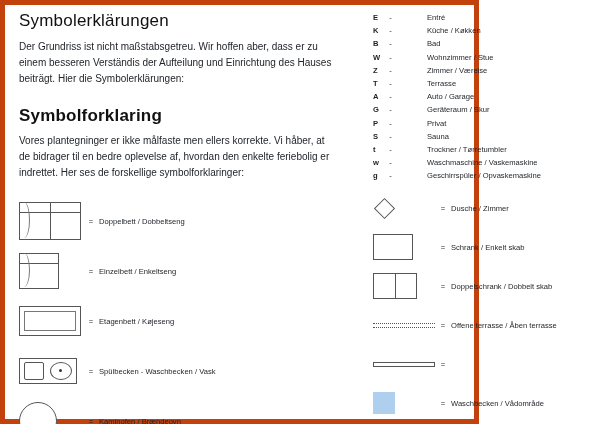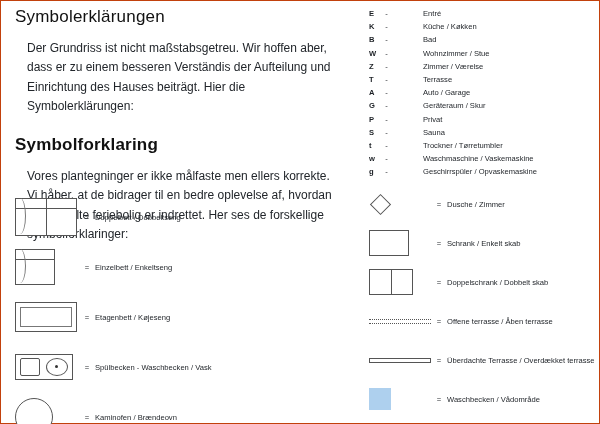--- a/index.html
+++ b/index.html
@@ -17,10 +17,10 @@
   }
   .page {
     position: relative;
-    width: 600px;
+    width: 479px;
     height: 424px;
     box-sizing: border-box;
-    border: 1px solid #c2410c;
+    border: 5px solid #c2410c;
   }
 
   

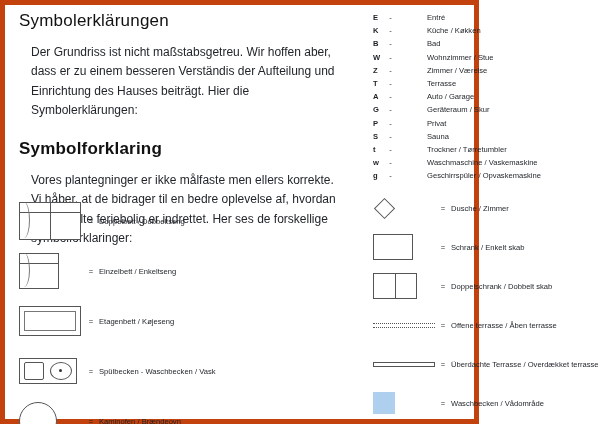--- a/index.html
+++ b/index.html
@@ -45,9 +45,9 @@
     color: #111;
   }
   .para {
-    font-size: 12px;
+    font-size: 10px;
     line-height: 1.62;
-    margin: 12px;
+    margin: 0;
     color: #22262b;
     max-width: 316px;
   }

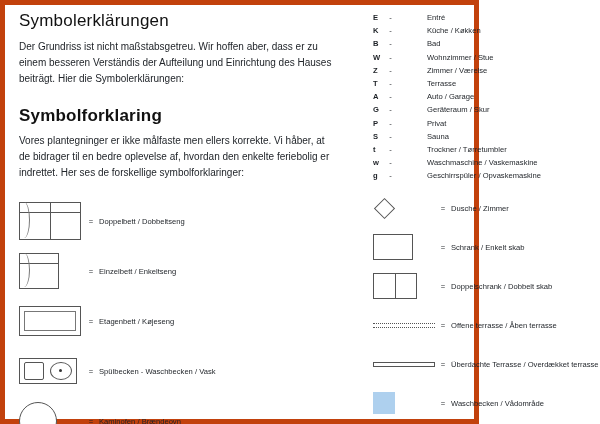--- a/index.html
+++ b/index.html
@@ -423,7 +423,6 @@
         <div class="terrace-solid"></div>
       </div>
       <div class="legend-eq">=</div>
-      <div class="legend-label">Überdachte Terrasse / Overdækket terrasse</div>
     </div>
 
     <div class="legend-row">

